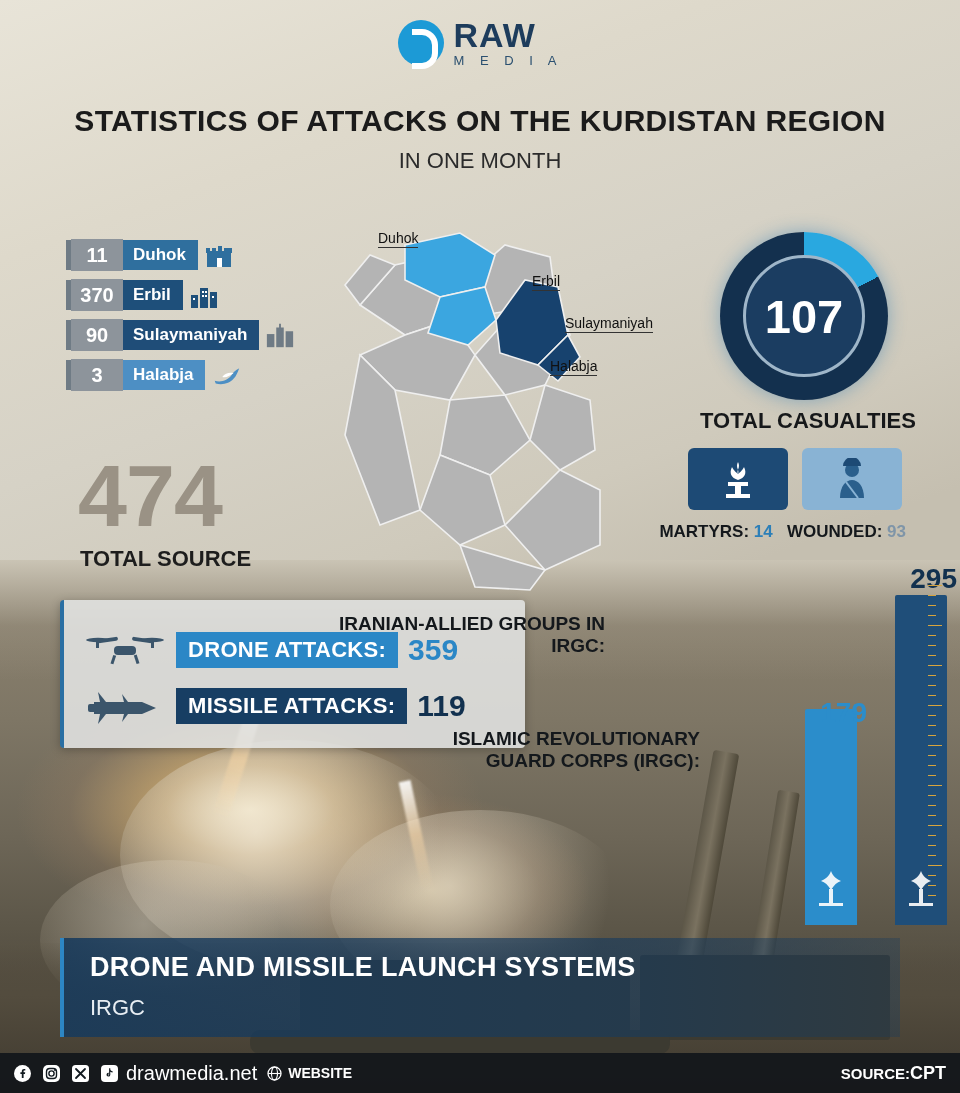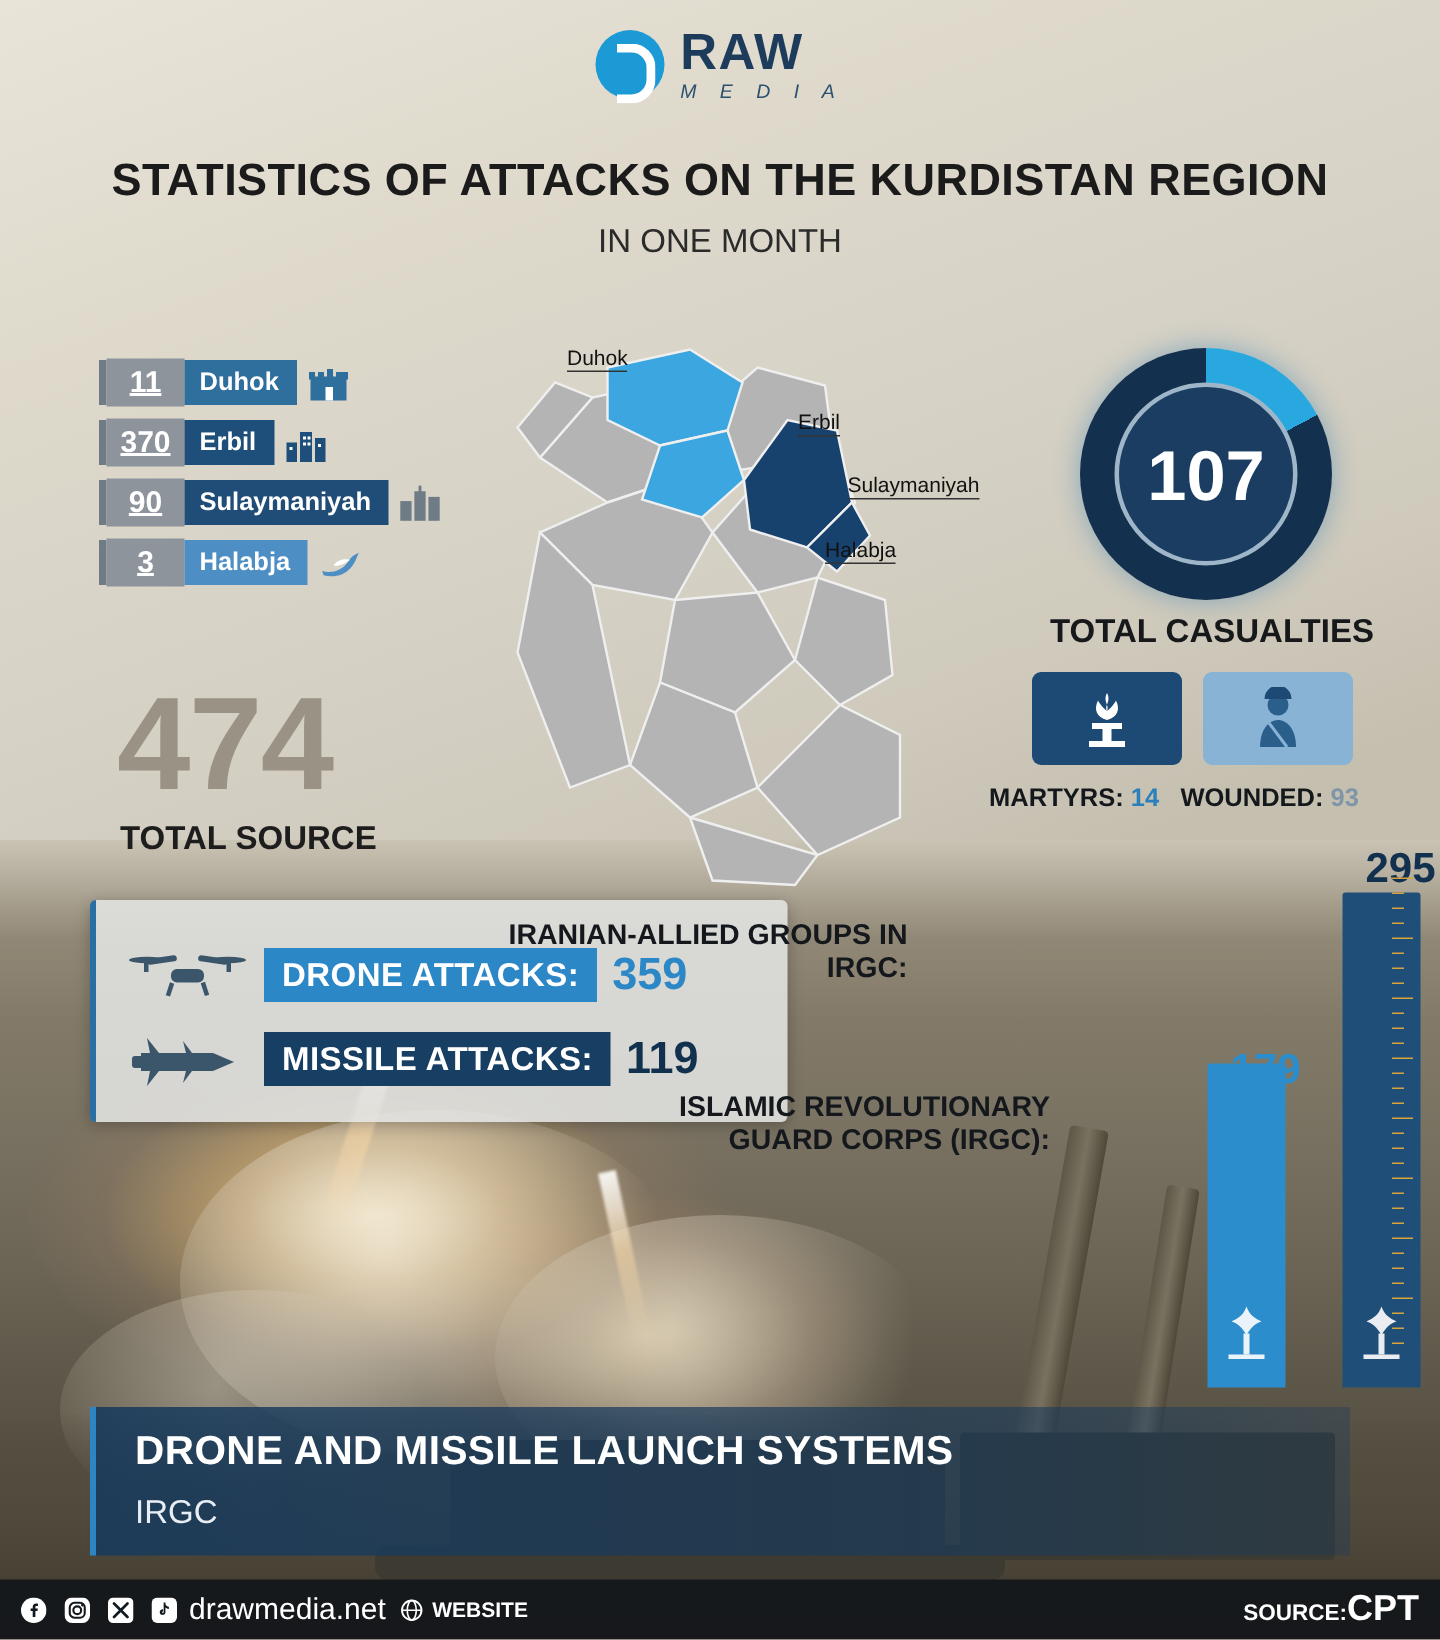--- a/index.html
+++ b/index.html
@@ -98,7 +98,6 @@
     color: #2b5070;
     text-align: right;
     margin-top: 2px;
-    font-style: italic;
   }
   .title {
     position: absolute;

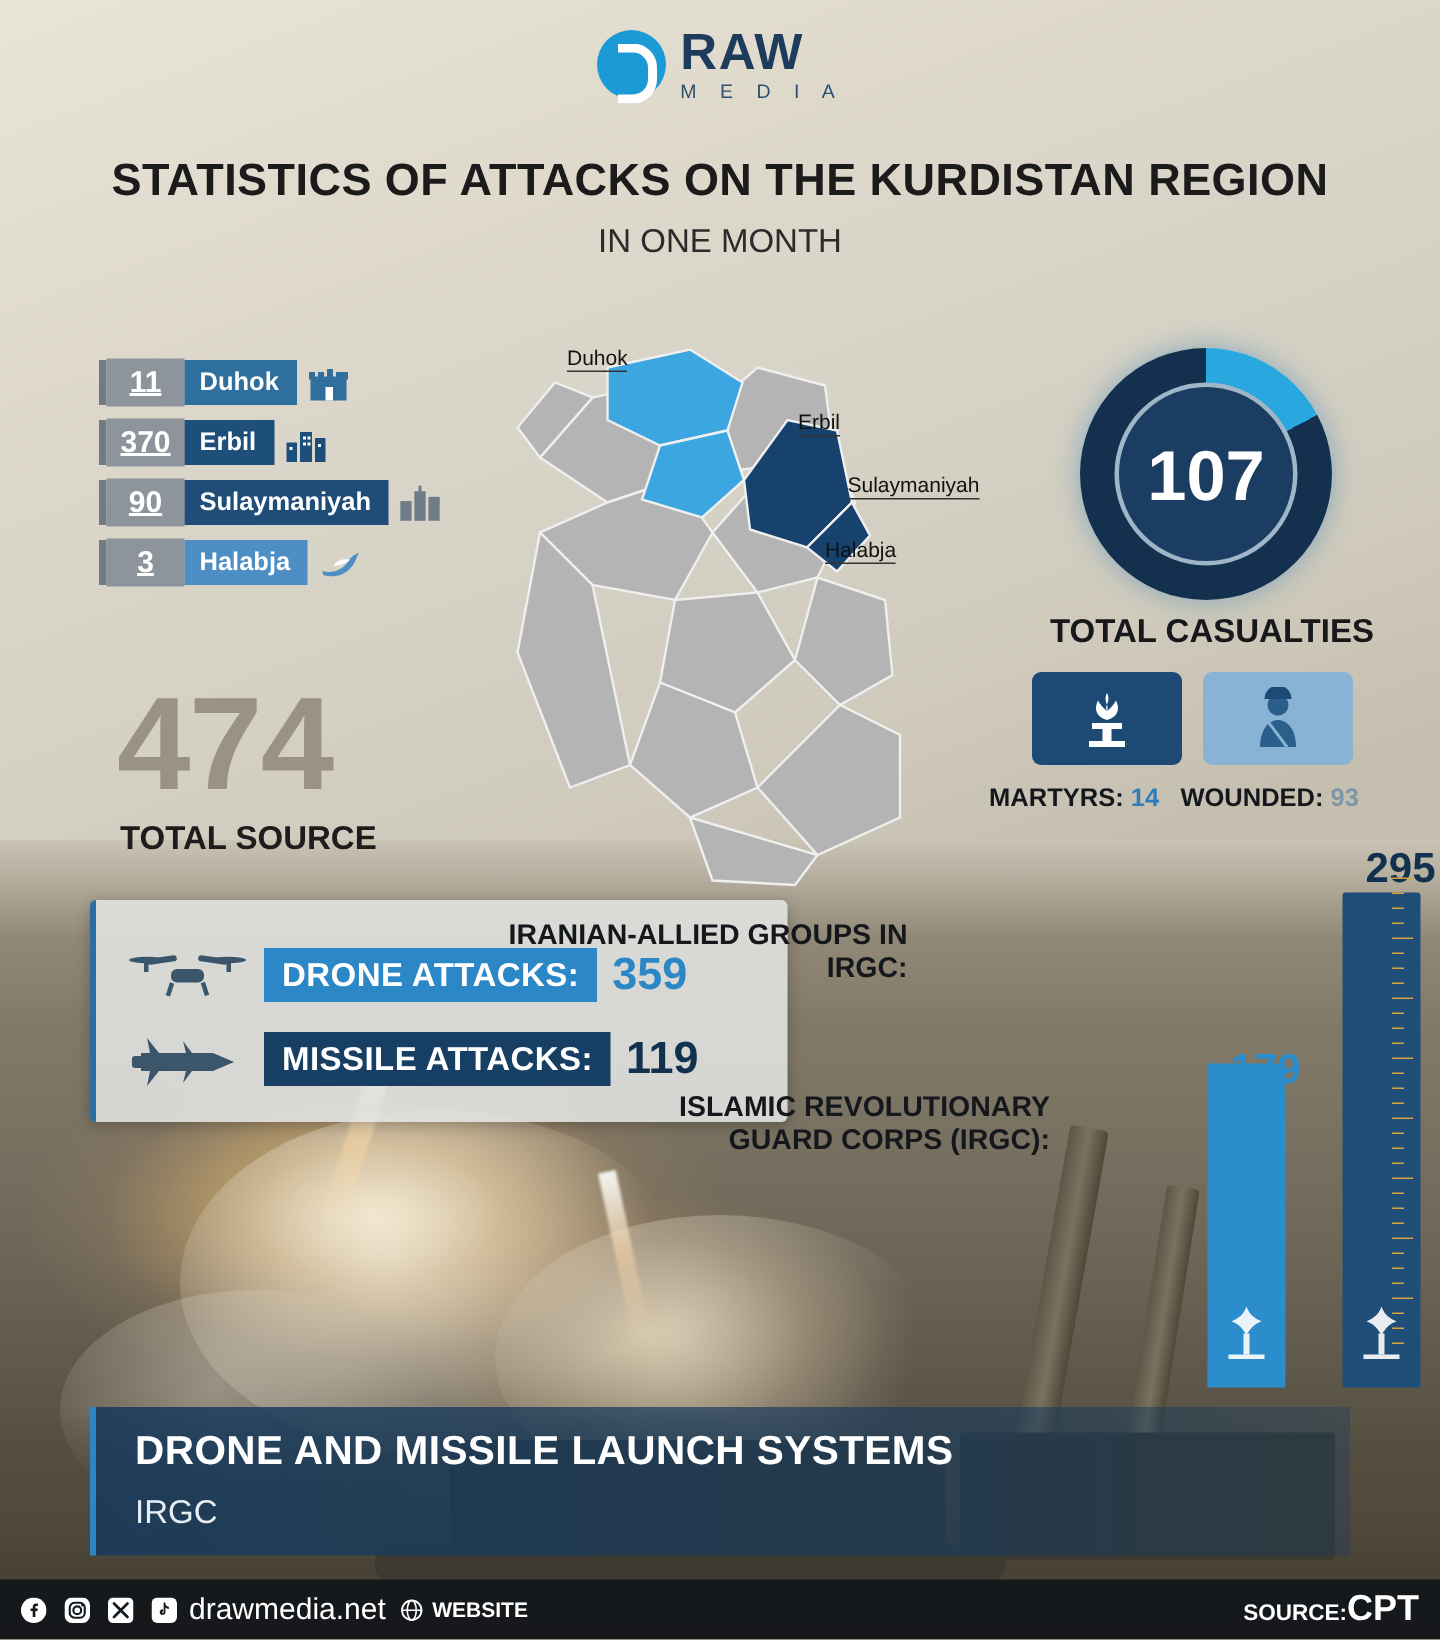--- a/index.html
+++ b/index.html
@@ -135,7 +135,6 @@
     min-width: 52px;
     display: flex; align-items: center; justify-content: center;
     padding: 16px 7px;
-    text-decoration: underline;
   }
   .city-name {
     color: #fff;

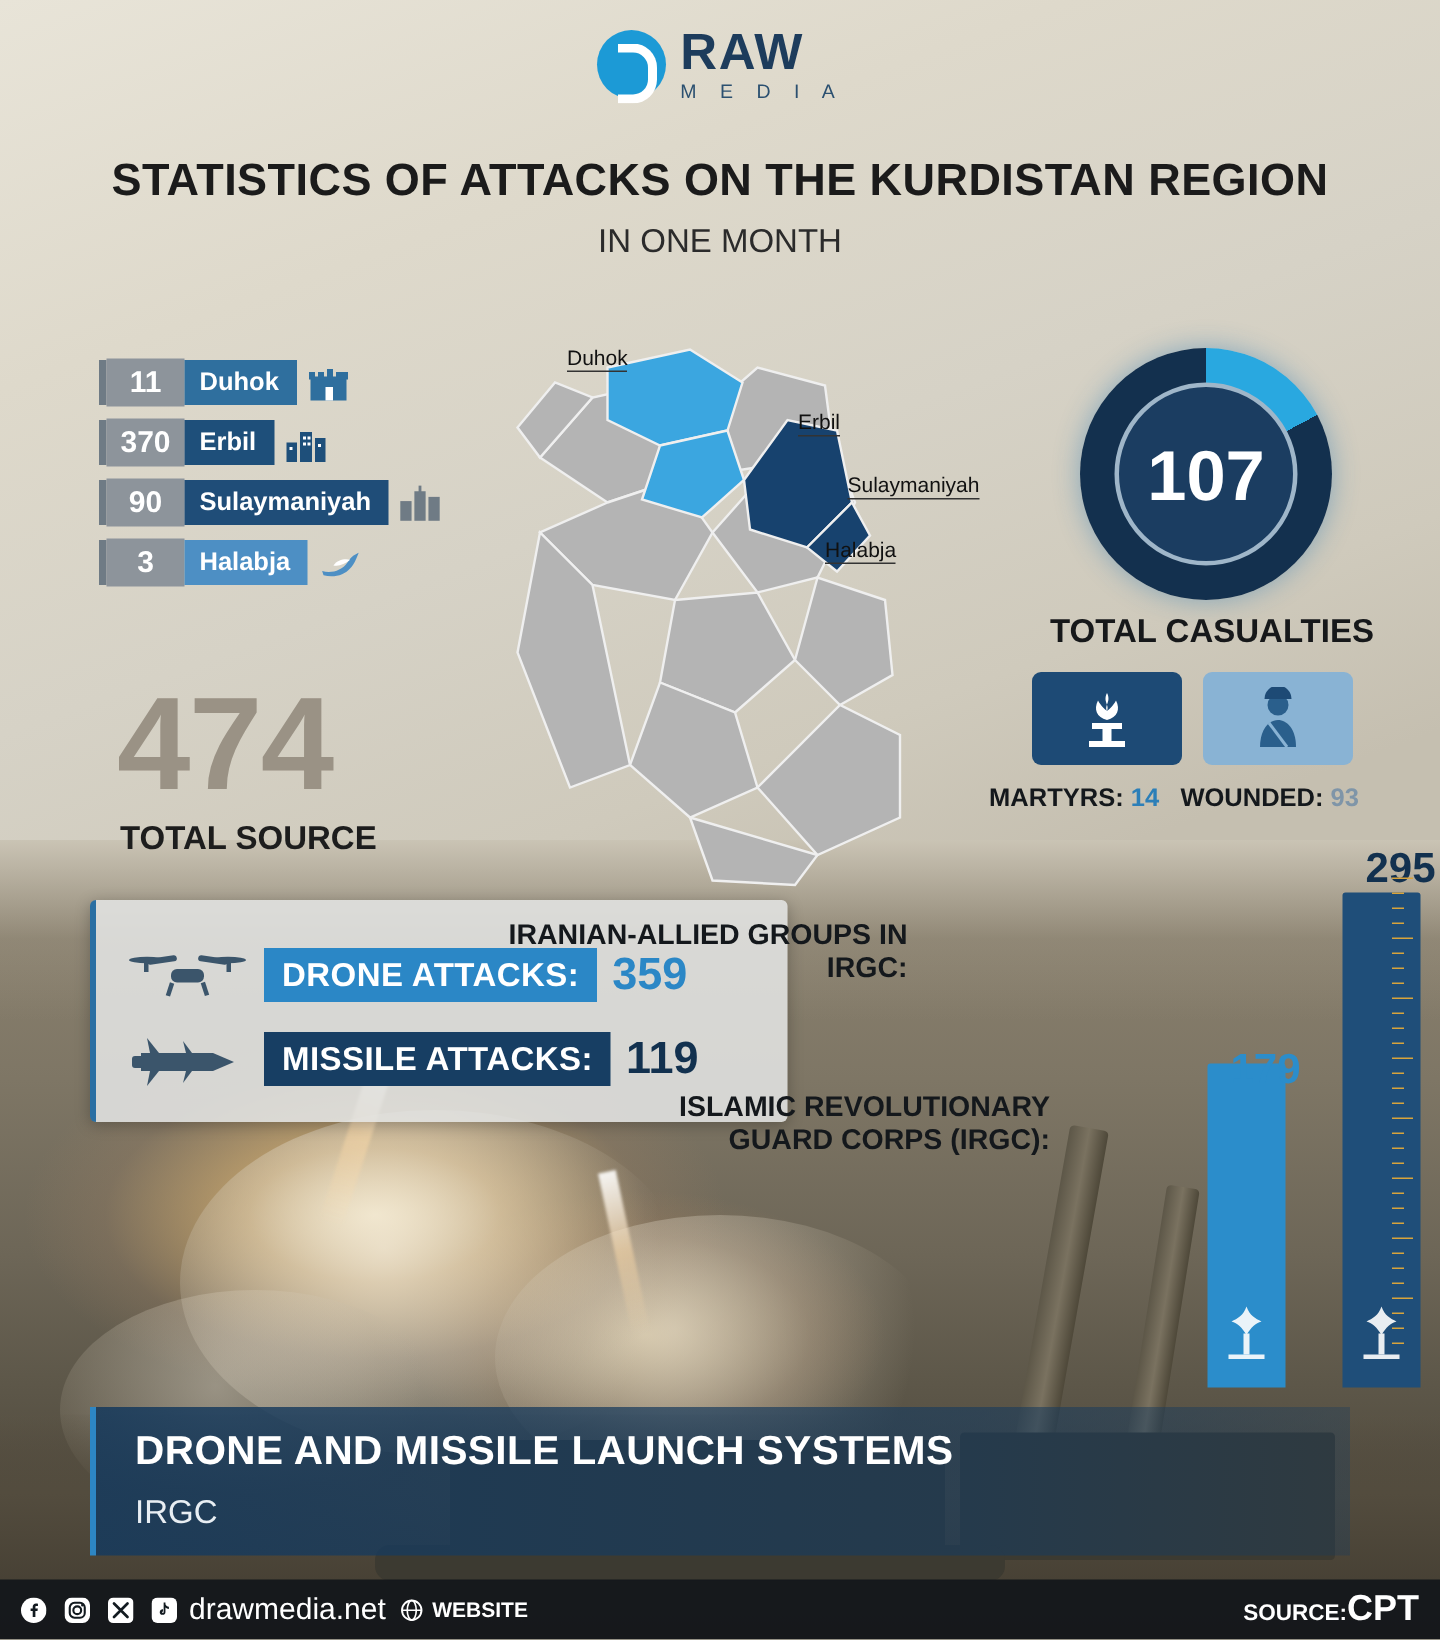--- a/index.html
+++ b/index.html
@@ -365,7 +365,7 @@
     font-size: 15px;
     font-weight: bold;
   }
-  .source b { font-size: 24px; }
+  .source b { font-size: 18px; }
 </style>
 </head>
 <body>

